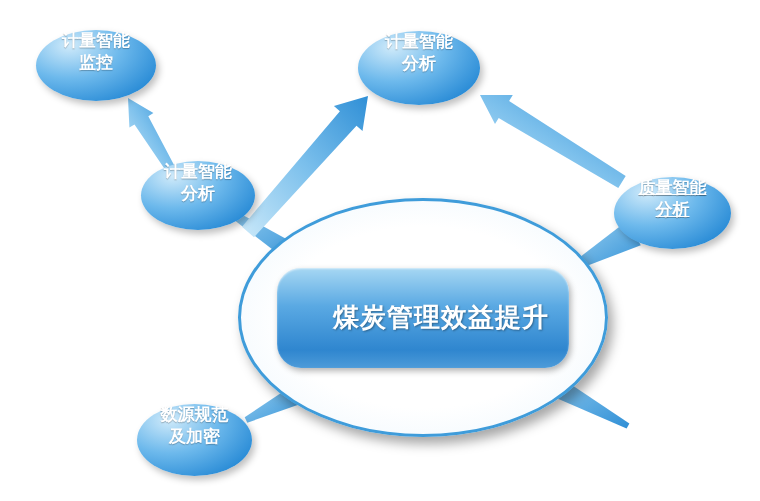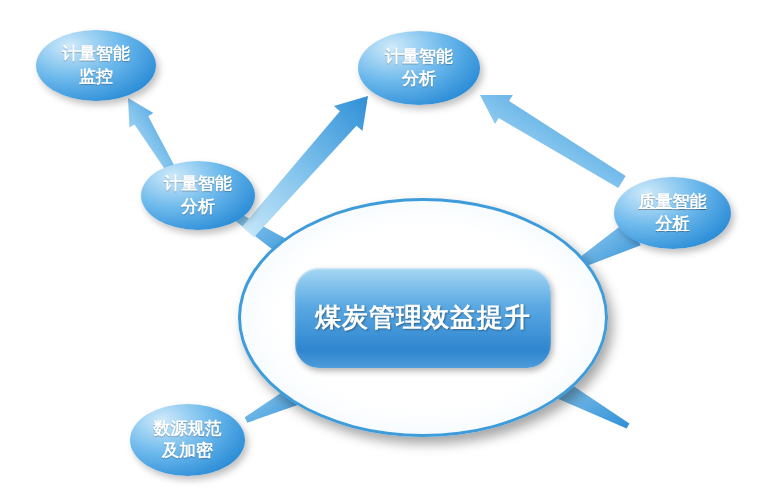--- a/index.html
+++ b/index.html
@@ -25,7 +25,6 @@
     z-index: 3;
     border-radius: 50%;
     display: flex;
-    align-items: center;
     justify-content: center;
     text-align: center;
     color: #ffffff;

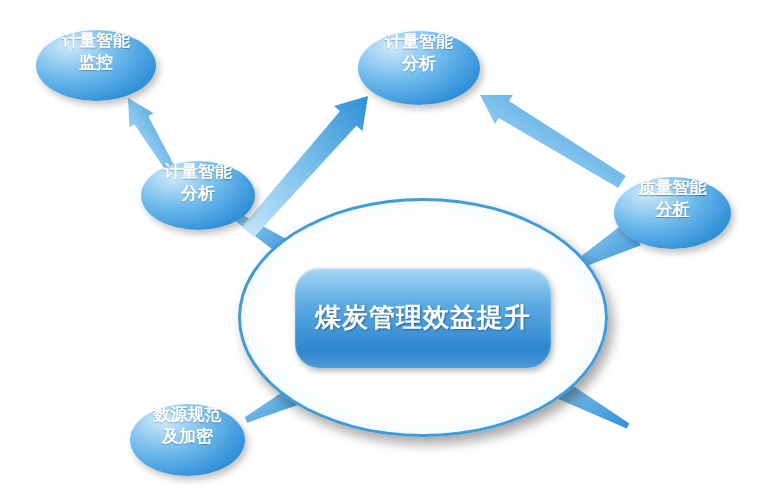--- a/index.html
+++ b/index.html
@@ -59,6 +59,7 @@
     display: flex;
     align-items: center;
     justify-content: center;
+    padding-left: 36px;
   }
   .center-title {
     color: #ffffff;

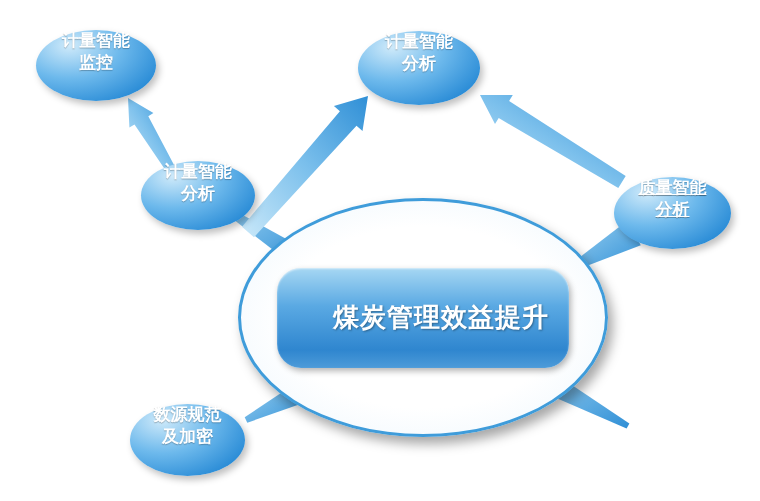--- a/index.html
+++ b/index.html
@@ -74,7 +74,7 @@
   .b-coal-loss    { left: 358px; top: 31px;  width: 122px; height: 74px; }
   .b-metering     { left: 141px; top: 161px; width: 114px; height: 69px; }
   .b-quality      { left: 614px; top: 177px; width: 117px; height: 72px; text-decoration: underline; }
-  .b-datasource   { left: 130px; top: 404px; width: 115px; height: 72px; }
+  .b-datasource   { left: 137px; top: 404px; width: 115px; height: 72px; }
   .b-process      { left: 618px; top: 414px; width: 115px; height: 58px; }
 </style>
 </head>

